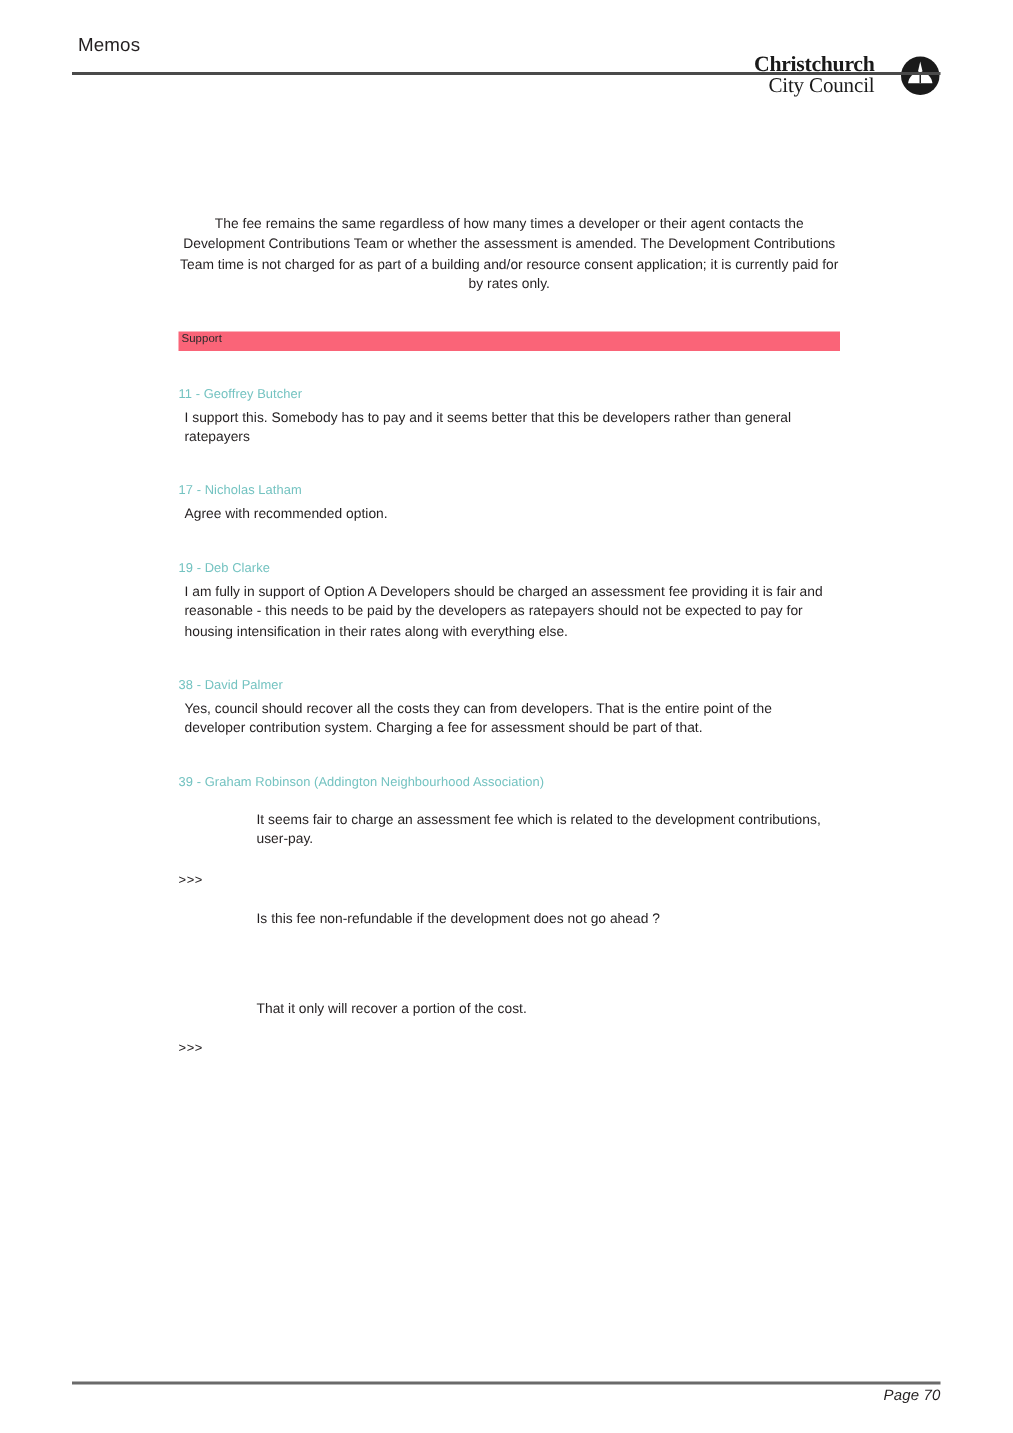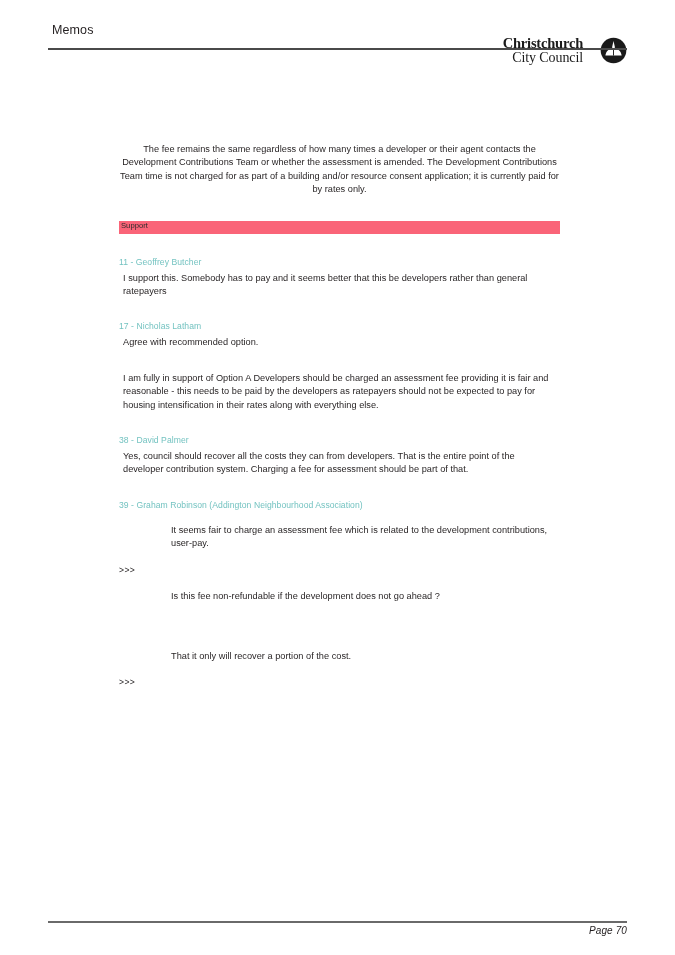--- a/index.html
+++ b/index.html
@@ -214,6 +214,7 @@
     </div>
 
     <div class="comment">
+      <div class="comment-head">19 - Deb Clarke</div>
       <p class="comment-body">I am fully in support of Option A Developers should be charged an assessment fee providing it is fair and reasonable - this needs to be paid by the developers as ratepayers should not be expected to pay for housing intensification in their rates along with everything else.</p>
     </div>
 

